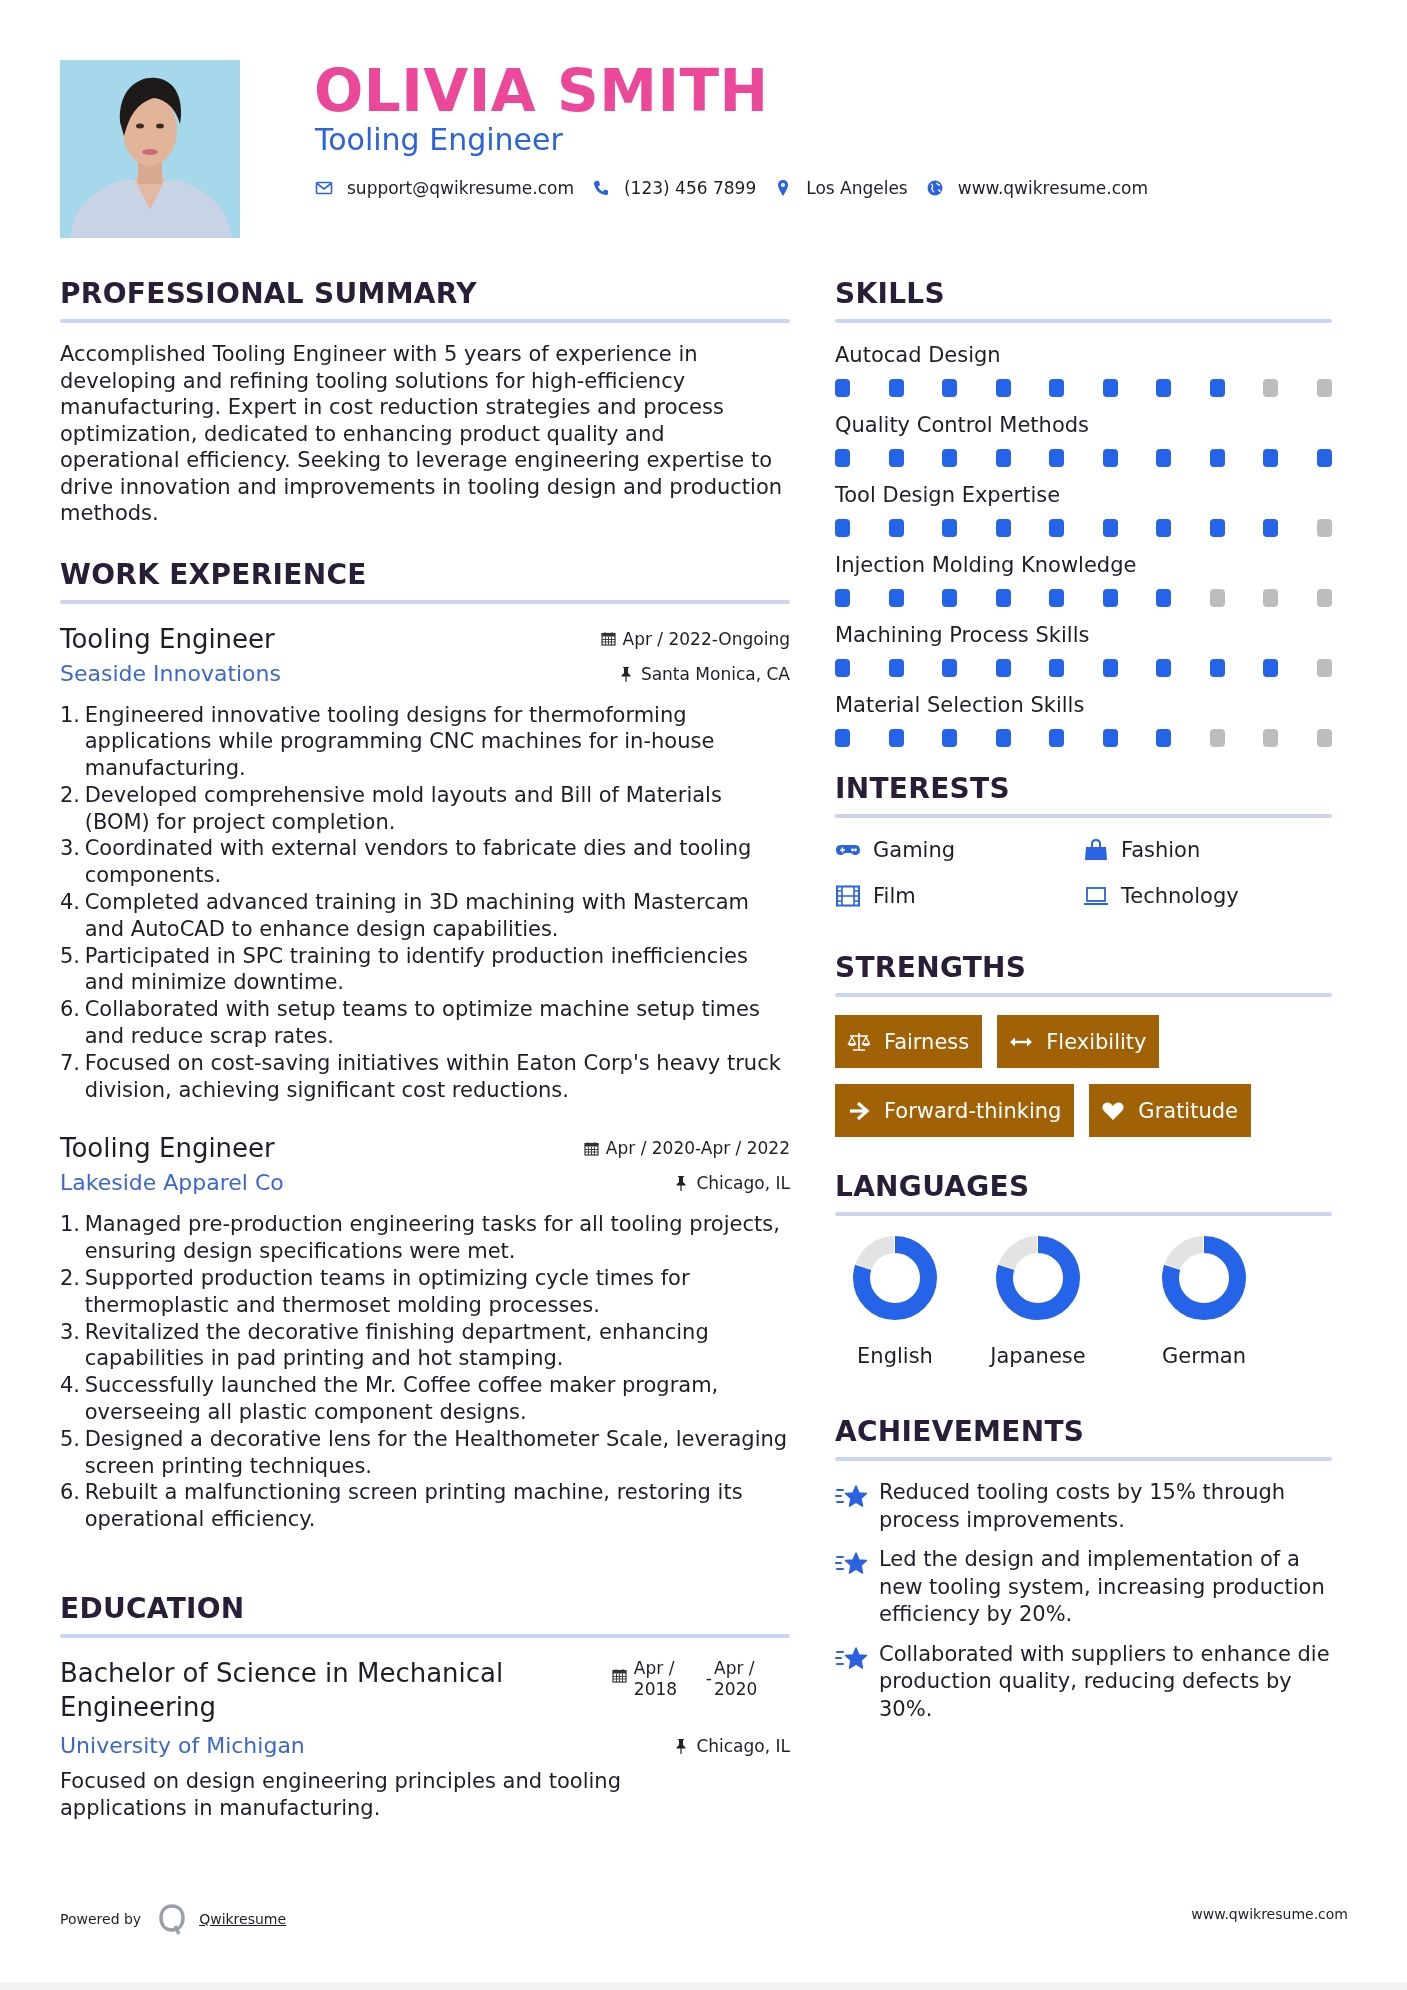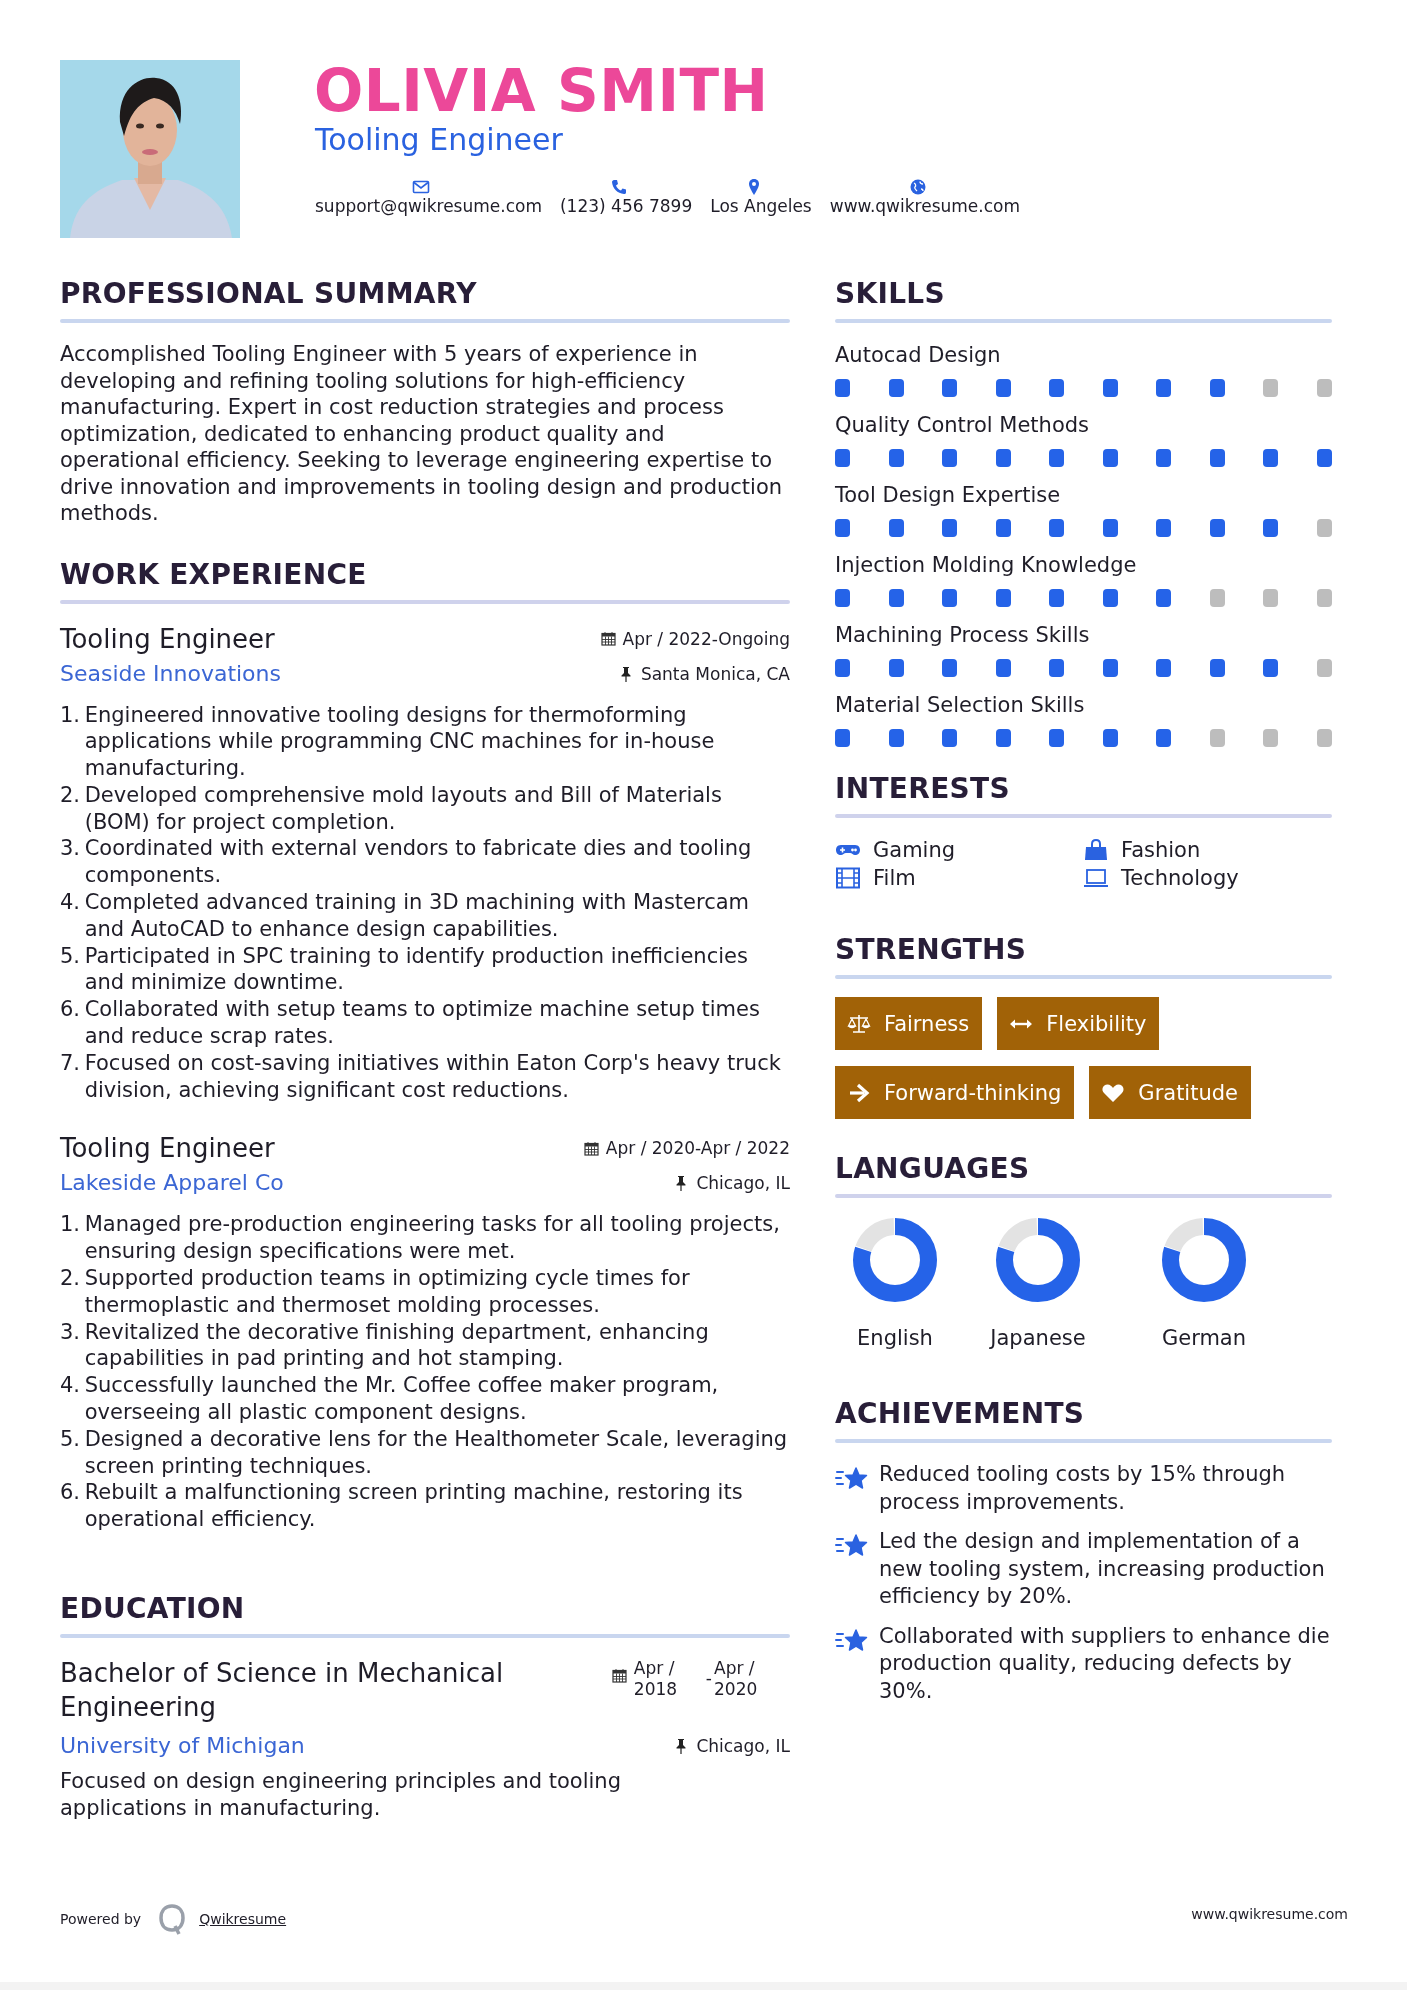--- a/index.html
+++ b/index.html
@@ -13,7 +13,7 @@
   .name { position: absolute; left: 314px; top: 56px; font-size: 58px; font-weight: bold; color: #ec4899; letter-spacing: 0.5px; line-height: 70px; }
   .job-title { position: absolute; left: 315px; top: 120px; font-size: 30px; color: #2a62e0; line-height: 40px; }
   .contacts { position: absolute; left: 315px; top: 178px; display: flex; align-items: center; font-size: 17px; color: #1f1d28; white-space: nowrap; }
-  .contact { display: flex; align-items: center; margin-right: 18px; flex-direction: column; }
+  .contact { display: flex; align-items: center; margin-right: 18px; }
   .contact .ic { color: #2a62e0; margin-right: 14px; display: inline-flex; }
   .contact .ic svg { width: 18px; height: 18px; }
 

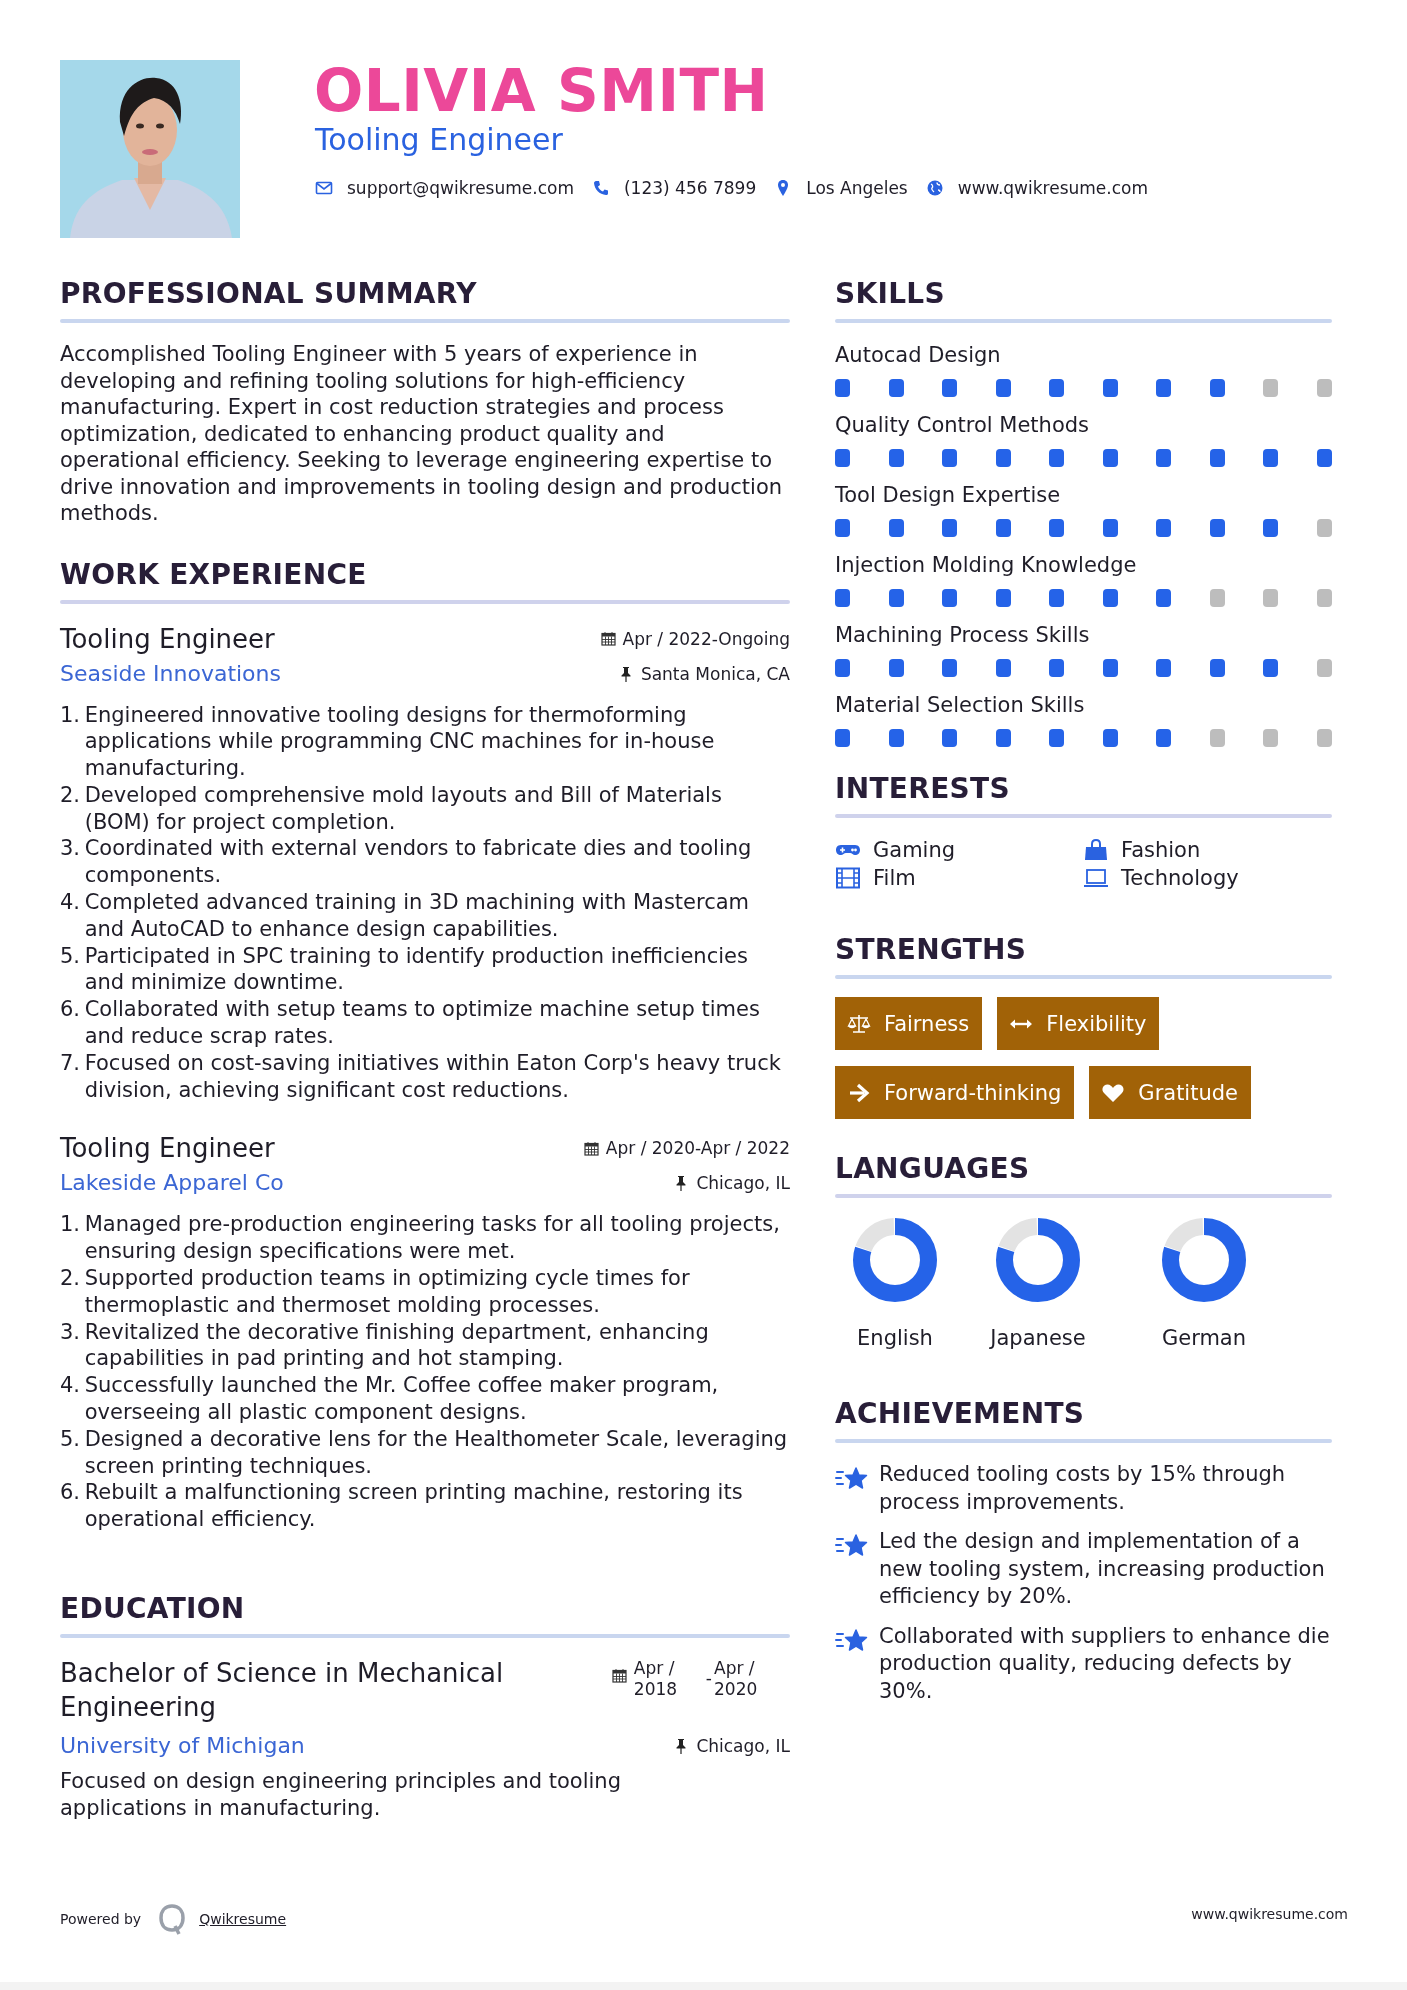--- a/index.html
+++ b/index.html
@@ -47,7 +47,7 @@
   .dot.on { background: #2563e8; }
 
   
-  .interests { display: grid; grid-template-columns: 248px 248px; margin-top: 14px; }
+  .interests { display: grid; grid-template-columns: 248px 248px; row-gap: 18px; margin-top: 14px; }
   .interest { display: flex; align-items: center; font-size: 21px; line-height: 28px; }
   .interest .ic { width: 26px; height: 22px; margin-right: 12px; display: inline-flex; align-items: center; color: #2a62e0; }
   .interest .ic svg { width: 26px; height: 22px; }

